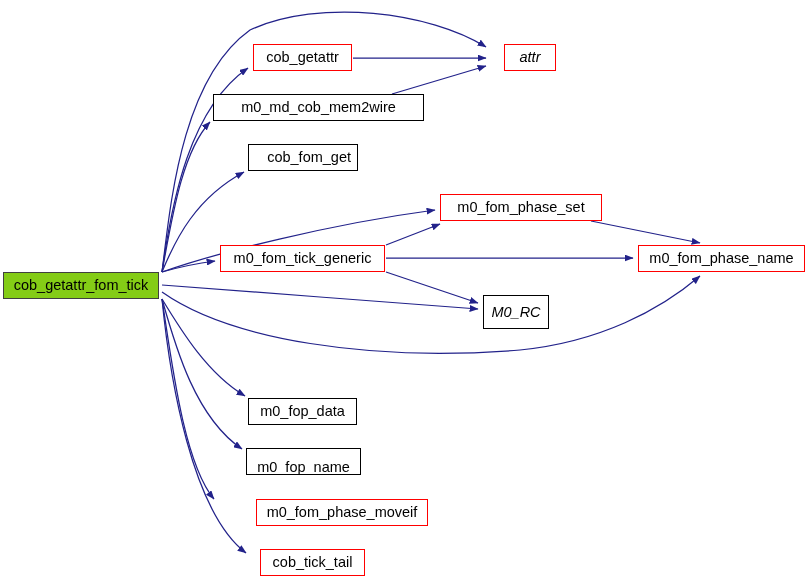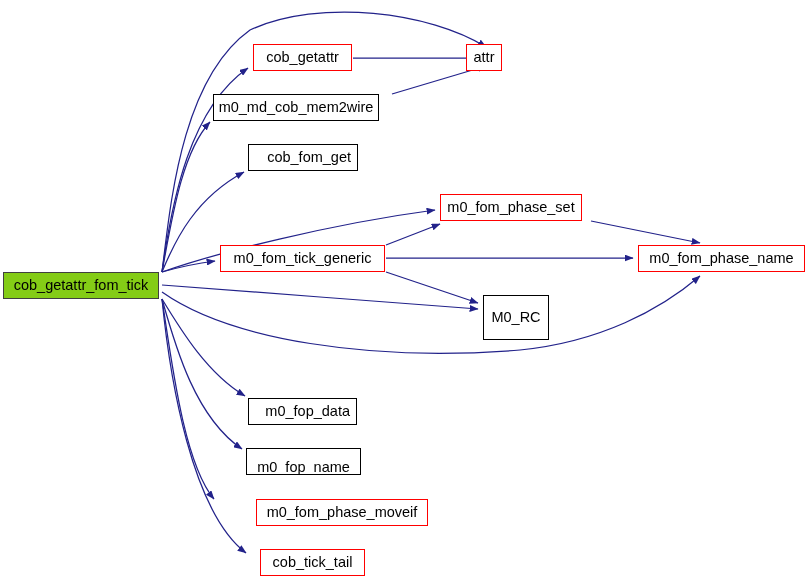--- a/index.html
+++ b/index.html
@@ -110,7 +110,7 @@
     <span class="node-label">cob_getattr</span>
   </div>
 
-  <div class="node red" style="left:466px; top:44px; width:36px; height:27px;">
+  <div class="node red" style="left:504px; top:44px; width:52px; height:27px;font-style:italic;">
     <span class="node-label">attr</span>
   </div>
 

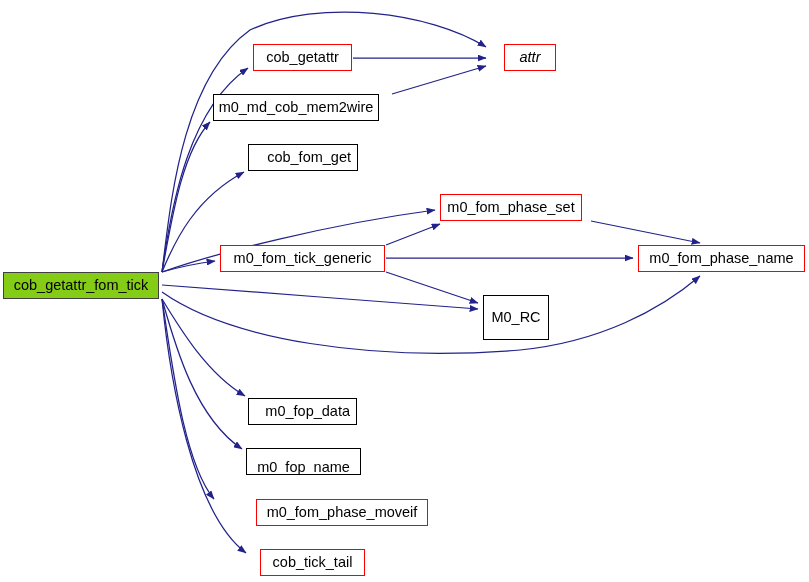--- a/index.html
+++ b/index.html
@@ -114,7 +114,7 @@
     <span class="node-label">attr</span>
   </div>
 
-  <div class="node" style="left:213px; top:94px; width:166px; height:27px;">
+  <div class="node" style="left:213px; top:94px; width:211px; height:27px;">
     <span class="node-label">m0_md_cob_mem2wire</span>
   </div>
 

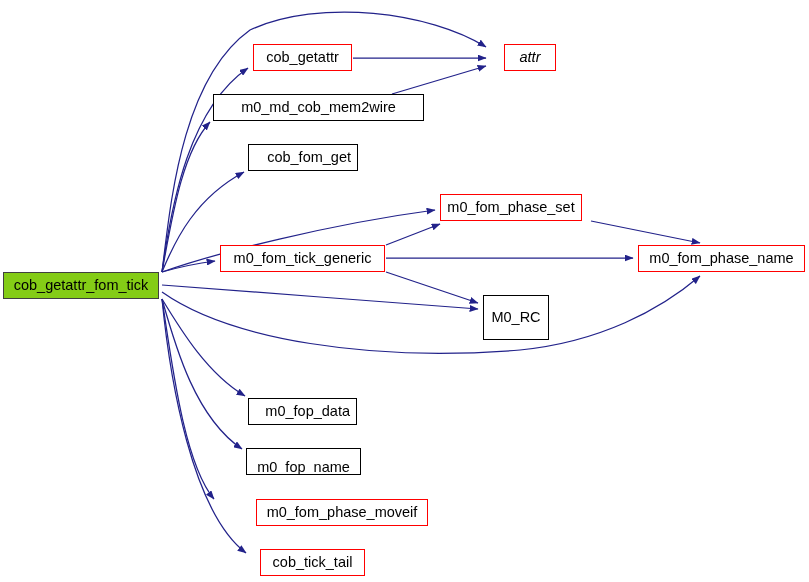--- a/index.html
+++ b/index.html
@@ -122,7 +122,7 @@
     <span class="node-label">cob_fom_get</span>
   </div>
 
-  <div class="node red" style="left:440px; top:194px; width:142px; height:27px;">
+  <div class="node red" style="left:440px; top:194px; width:162px; height:27px;">
     <span class="node-label">m0_fom_phase_set</span>
   </div>
 

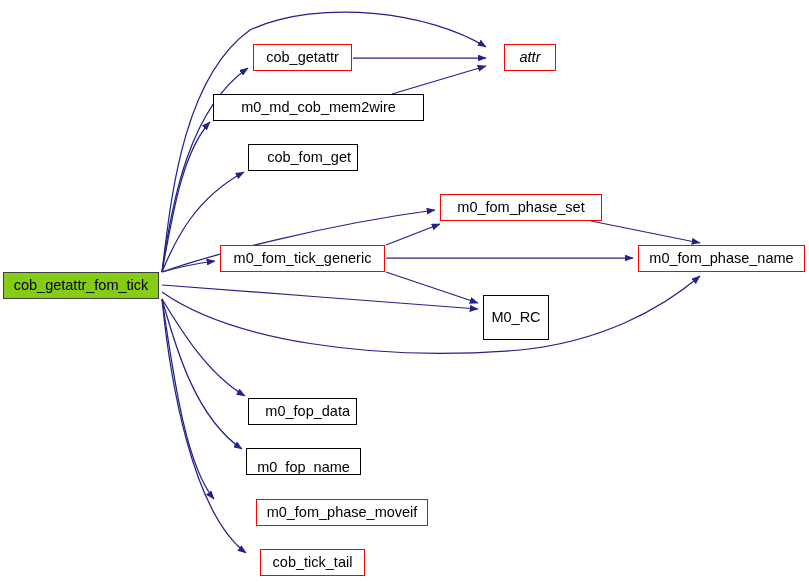--- a/index.html
+++ b/index.html
@@ -134,7 +134,7 @@
     <span class="node-label">m0_fom_phase_name</span>
   </div>
 
-  <div class="node" style="left:483px; top:295px; width:66px; height:45px;">
+  <div class="node" style="left:483px; top:295px; width:66px; height:34px;font-style:italic;">
     <span class="node-label">M0_RC</span>
   </div>
 

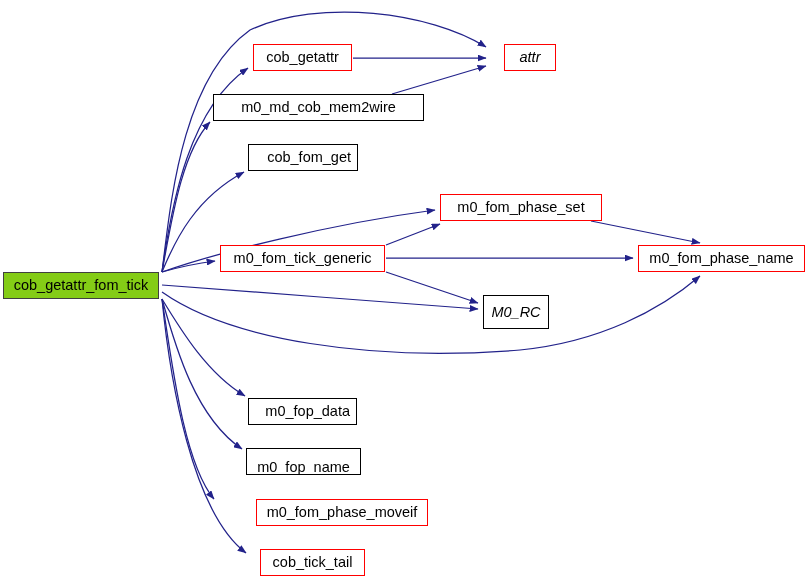--- a/index.html
+++ b/index.html
@@ -138,7 +138,7 @@
     <span class="node-label">M0_RC</span>
   </div>
 
-  <div class="node" style="left:248px; top:398px; width:109px; height:27px;justify-content:flex-end;">
+  <div class="node" style="left:248px; top:398px; width:109px; height:27px;">
     <span class="node-label">m0_fop_data</span>
   </div>
 

